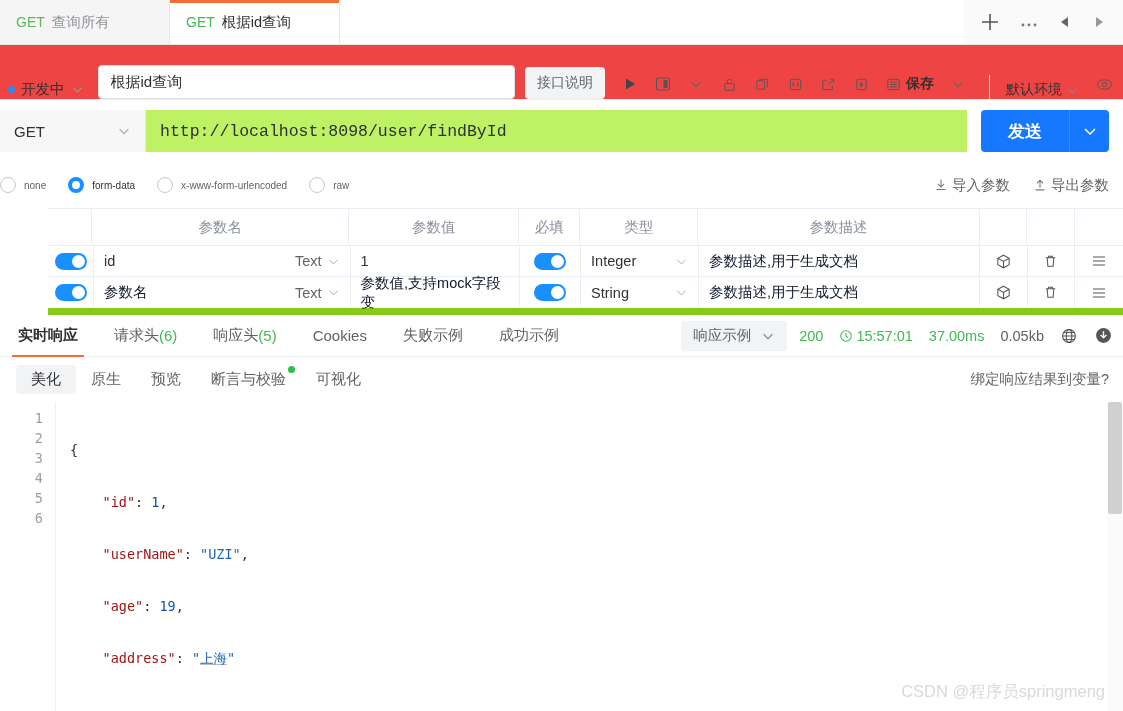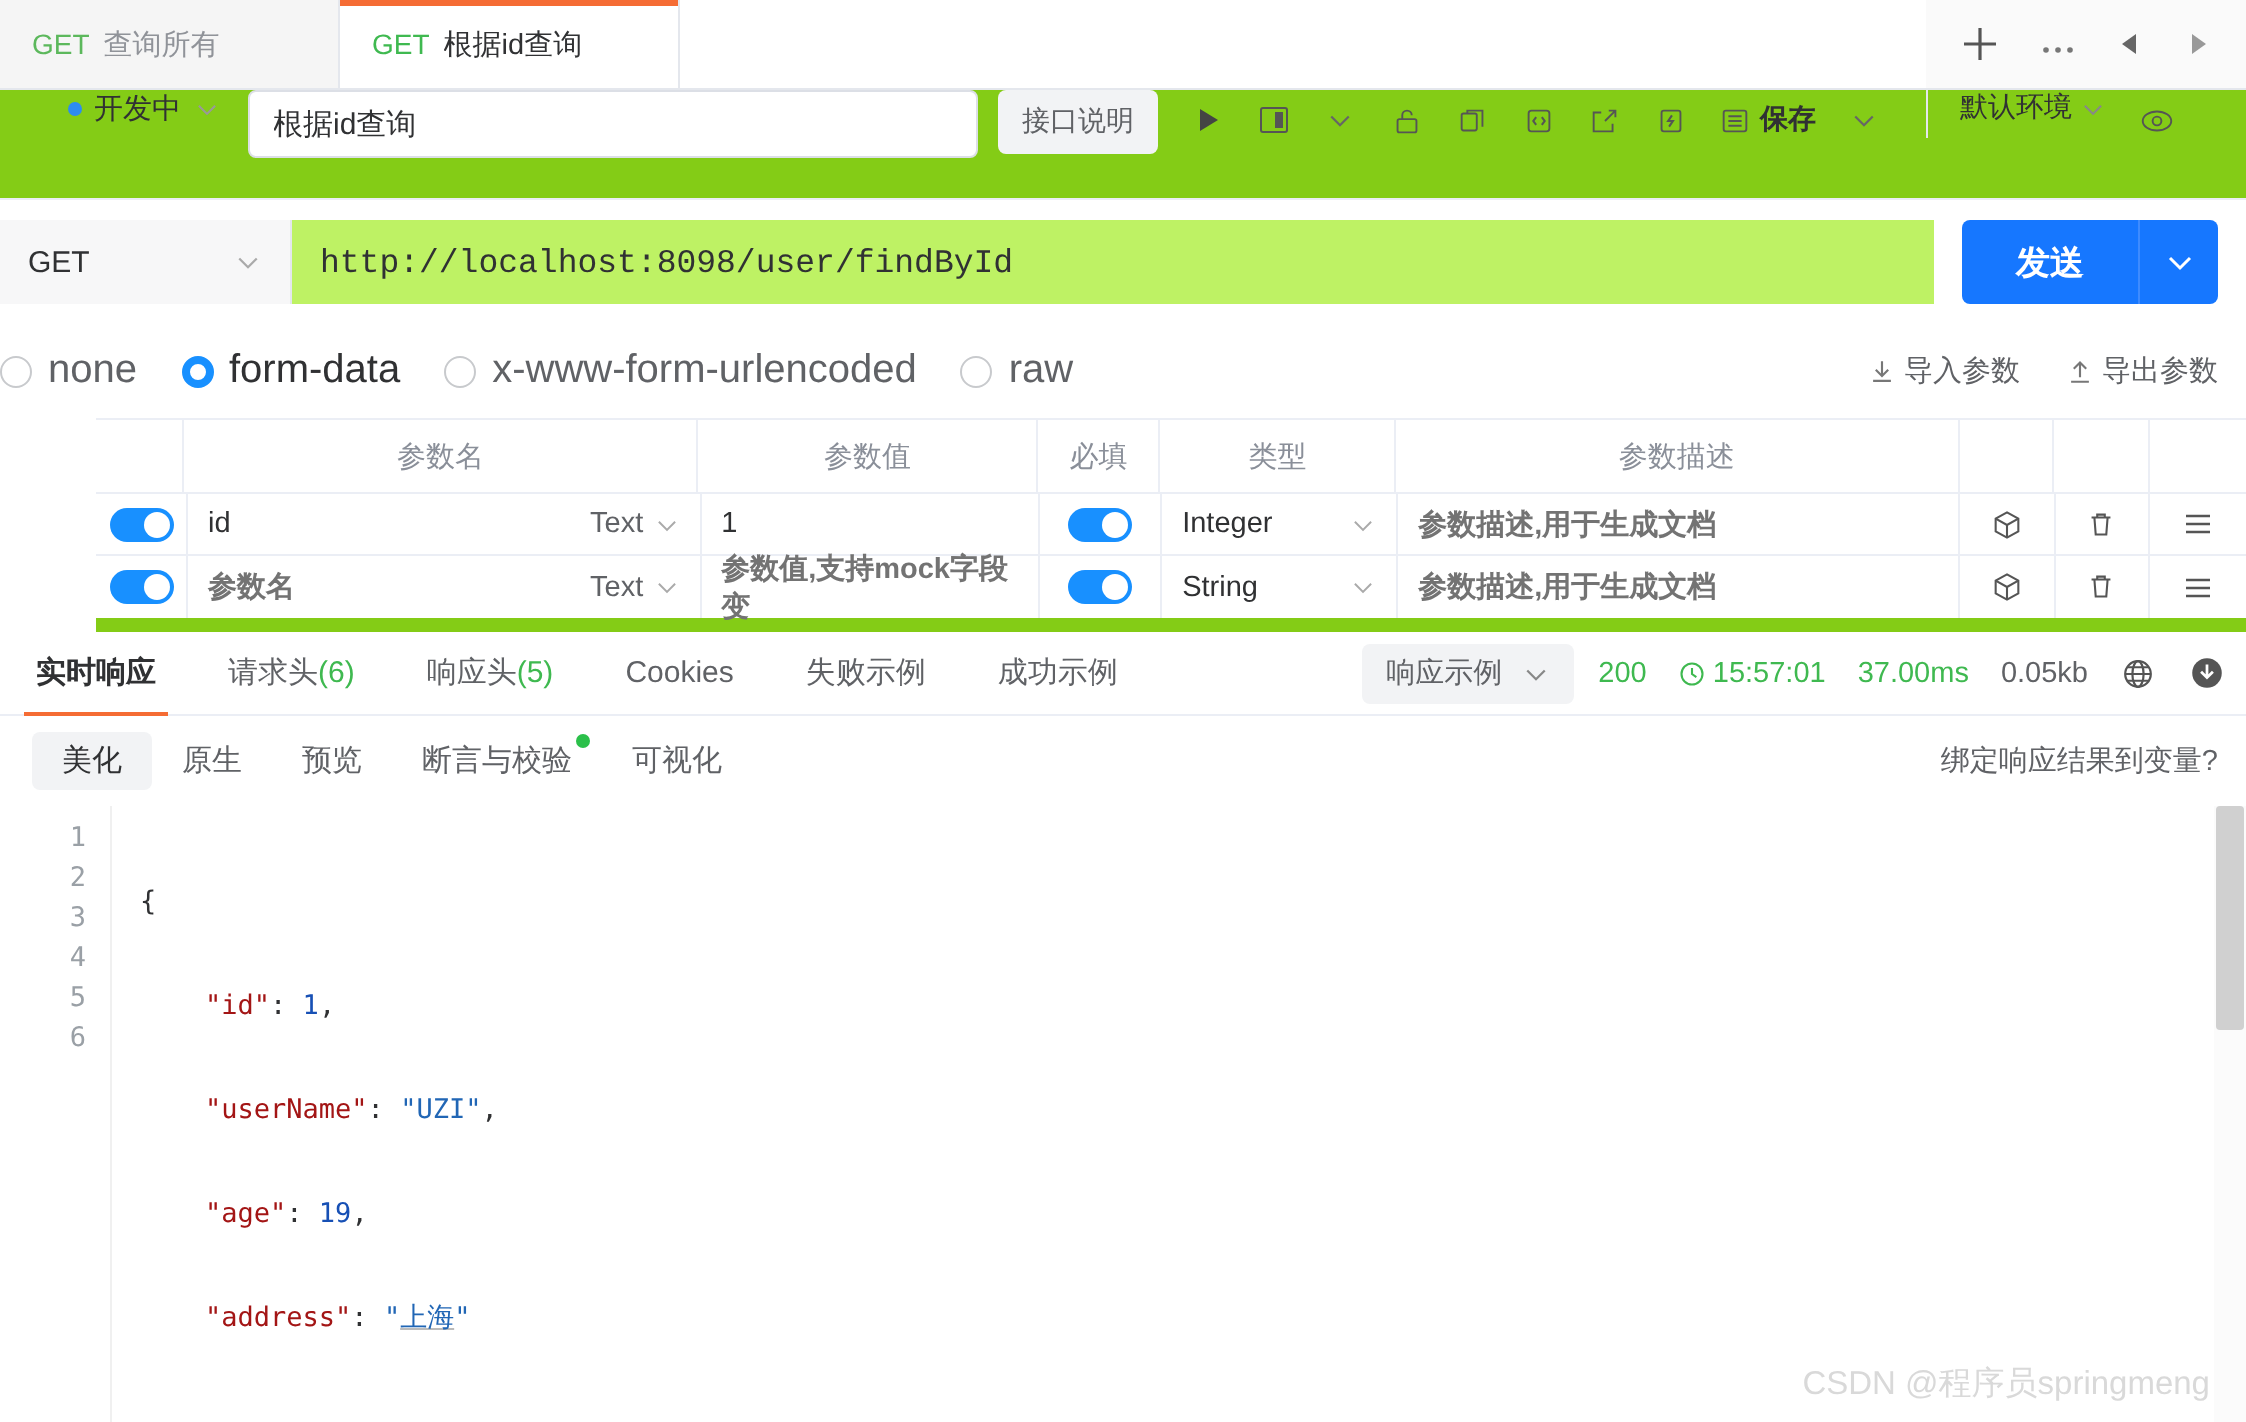--- a/index.html
+++ b/index.html
@@ -38,8 +38,8 @@
 
   
   .toolbar {
-    height: 55px; display: flex; align-items: flex-start; gap: 10px;
-    padding: 0 30px; border-bottom: 1px solid #ebeef5; background: #84cc16;
+    height: 55px; display: flex; align-items: flex-end; gap: 10px;
+    padding: 0 4px; border-bottom: 1px solid #ebeef5; background: #ef4444;
     flex: 0 0 55px;
   }
   .status-sel {

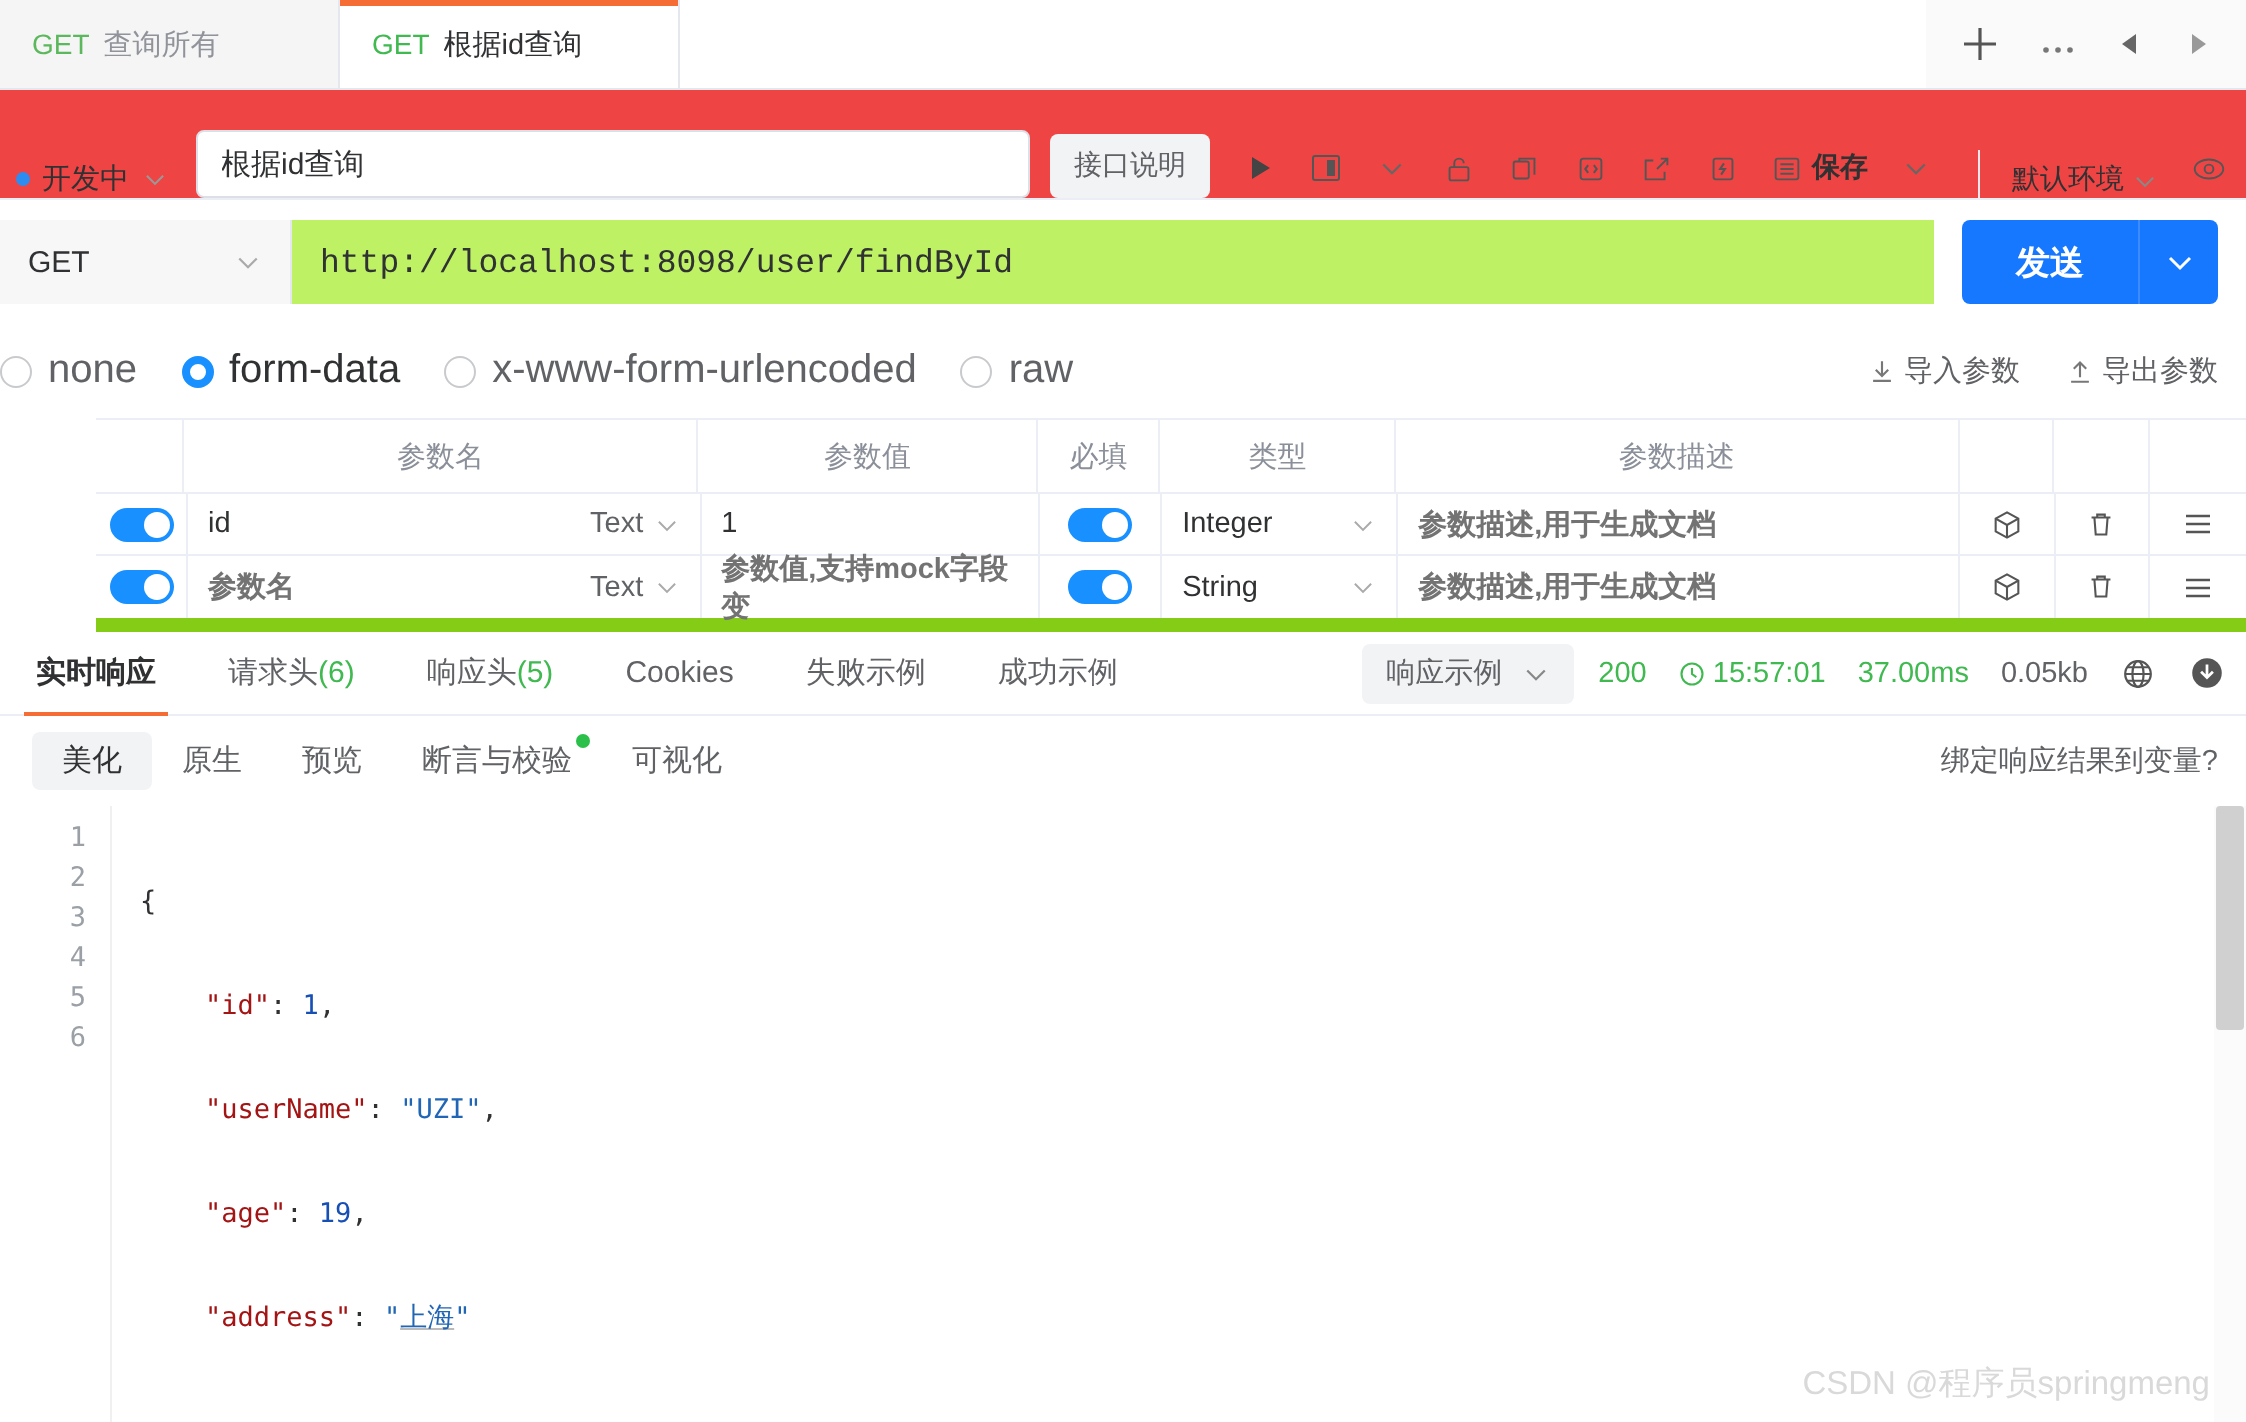--- a/index.html
+++ b/index.html
@@ -103,7 +103,7 @@
 
   
   .btyperow { display: flex; align-items: center; padding: 12px 14px 12px 0; flex: 0 0 46px; }
-  .radio { display: flex; align-items: center; gap: 8px; margin-right: 22px; cursor: pointer; font-size: 20px; color: #606266; justify-content: space-between; }
+  .radio { display: flex; align-items: center; gap: 8px; margin-right: 22px; cursor: pointer; font-size: 10px; color: #606266; justify-content: space-between; }
   .radio .rc {
     width: 16px; height: 16px; border-radius: 50%; border: 1.5px solid #c8cacd;
     display: inline-block; flex: none;

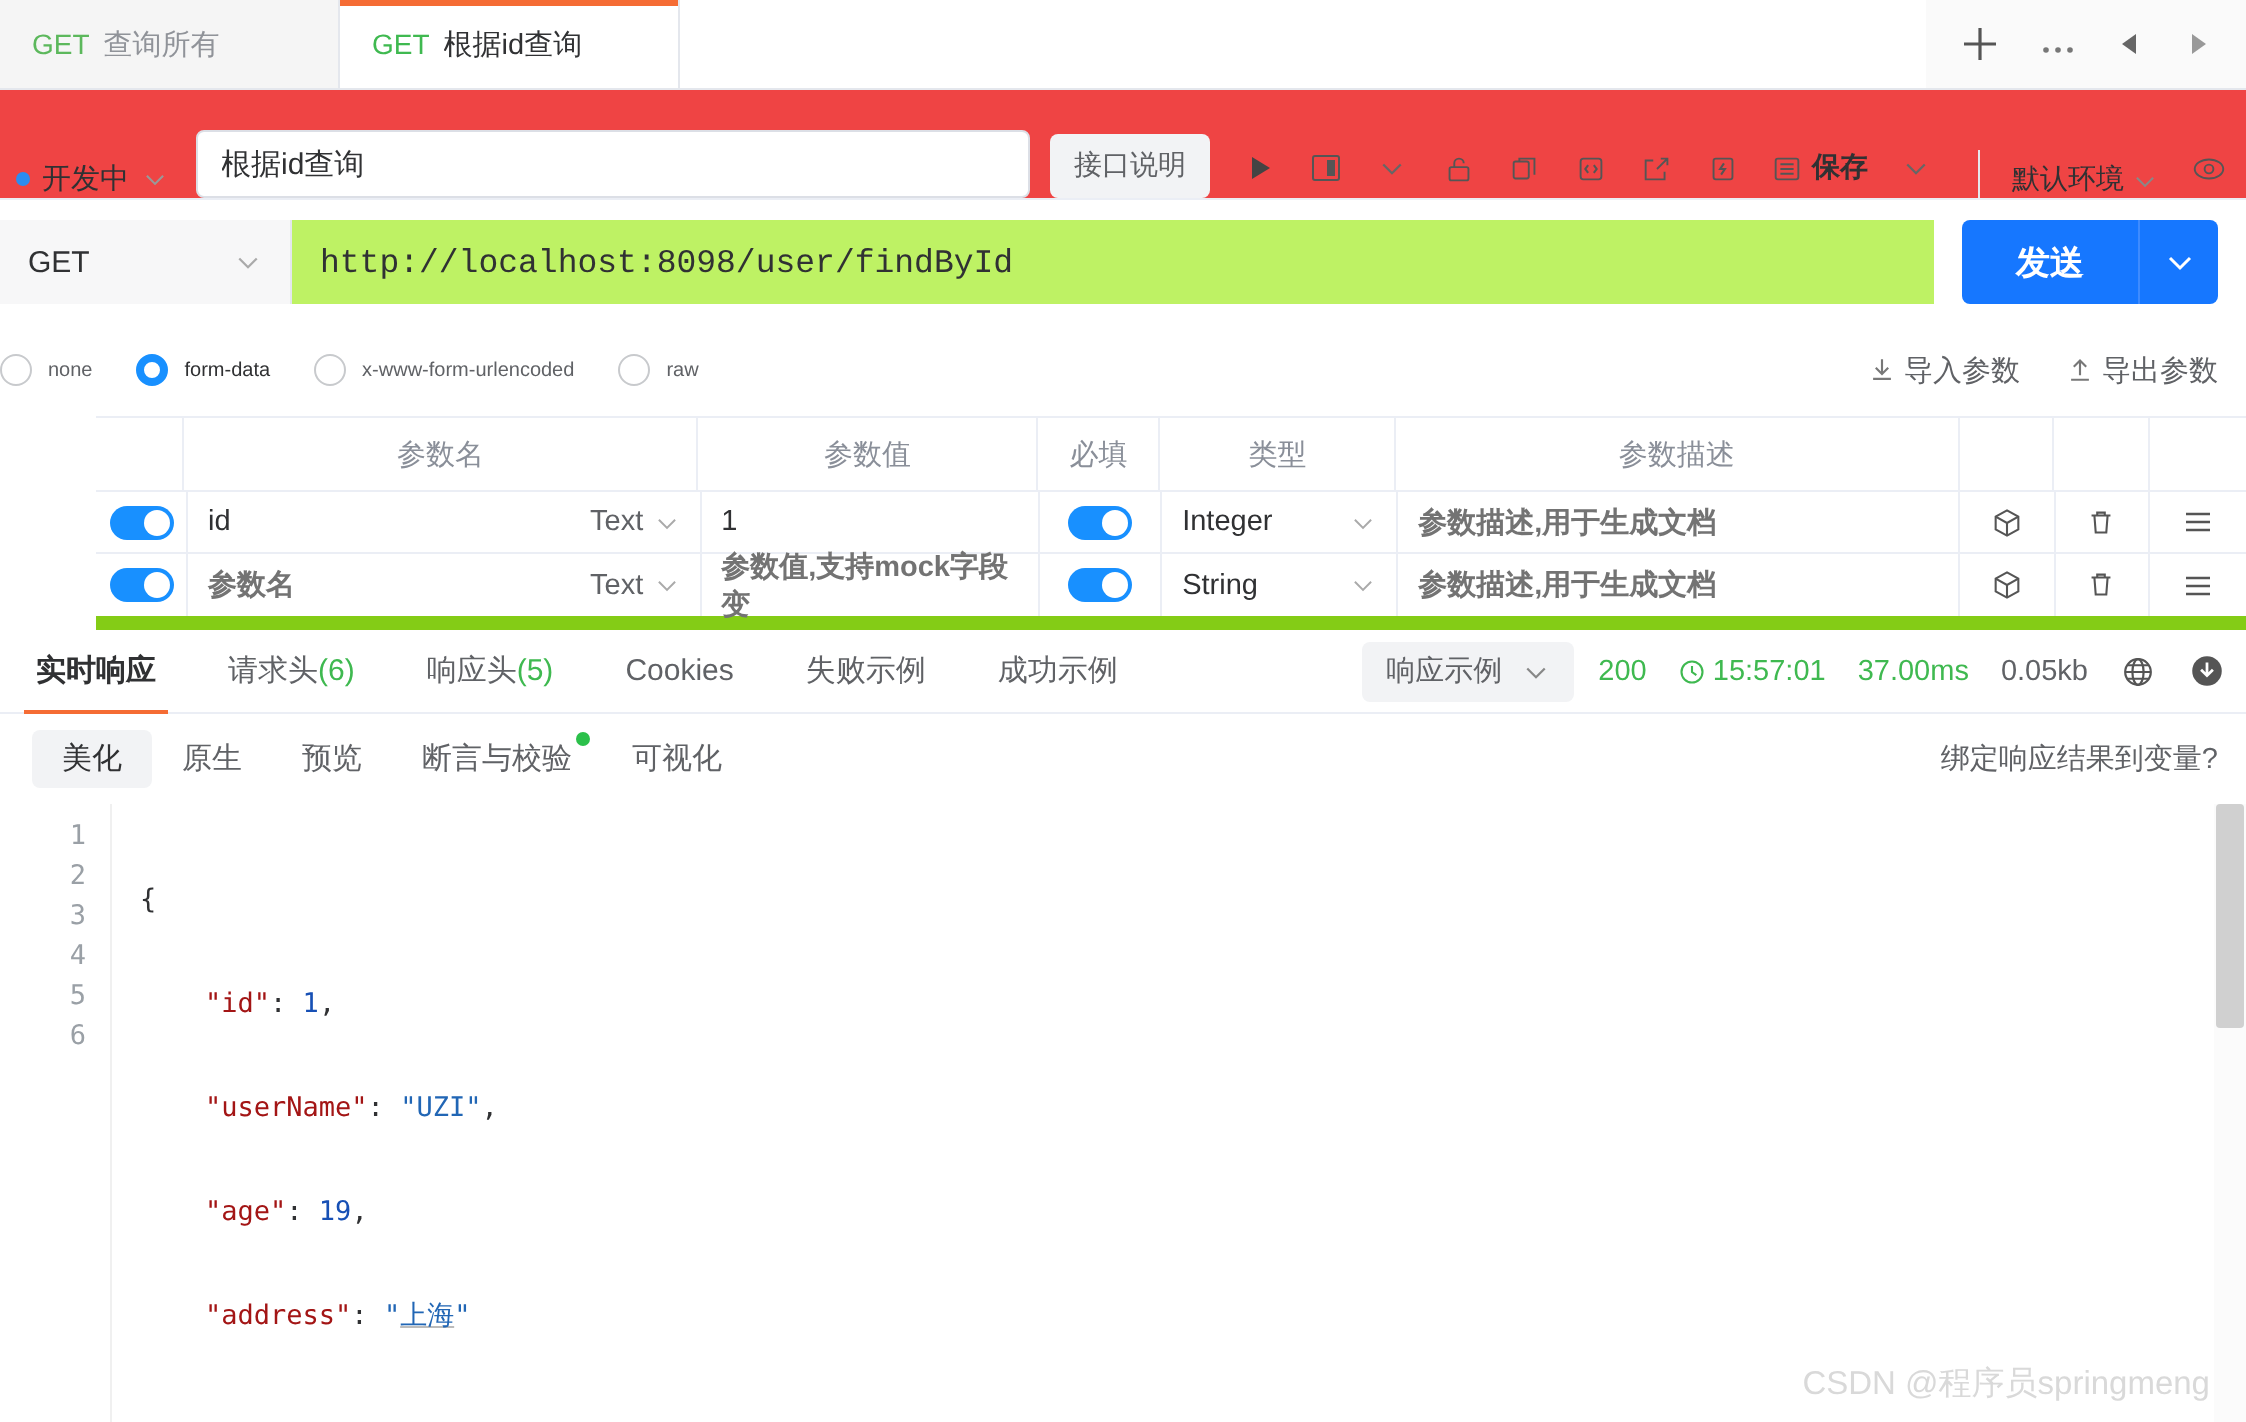--- a/index.html
+++ b/index.html
@@ -128,7 +128,7 @@
   .c-desc { width: 302px; }
   .c-ic { width: 50px; justify-content: center; }
   .c-ic.last { border-right: none; }
-  .ph { color: #737373; font-weight: bold; }
+  .ph { color: #0f172a; }
   .tog {
     width: 32px; height: 17px; border-radius: 9px; background: #1890ff;
     position: relative; cursor: pointer; flex: none;

